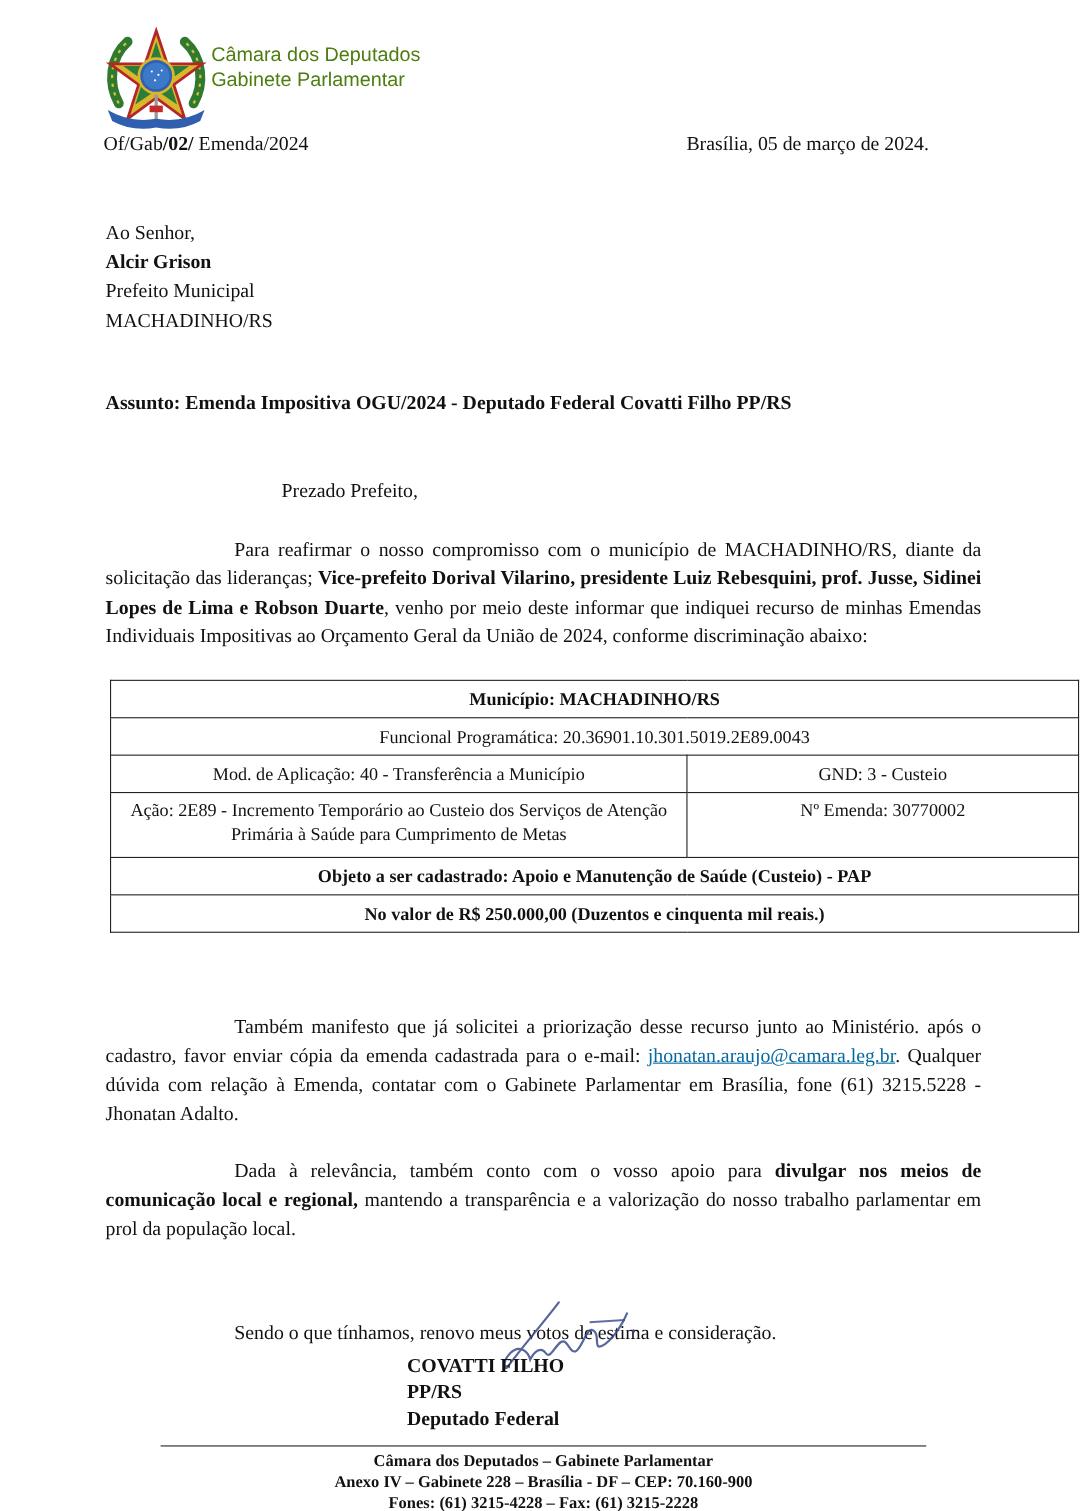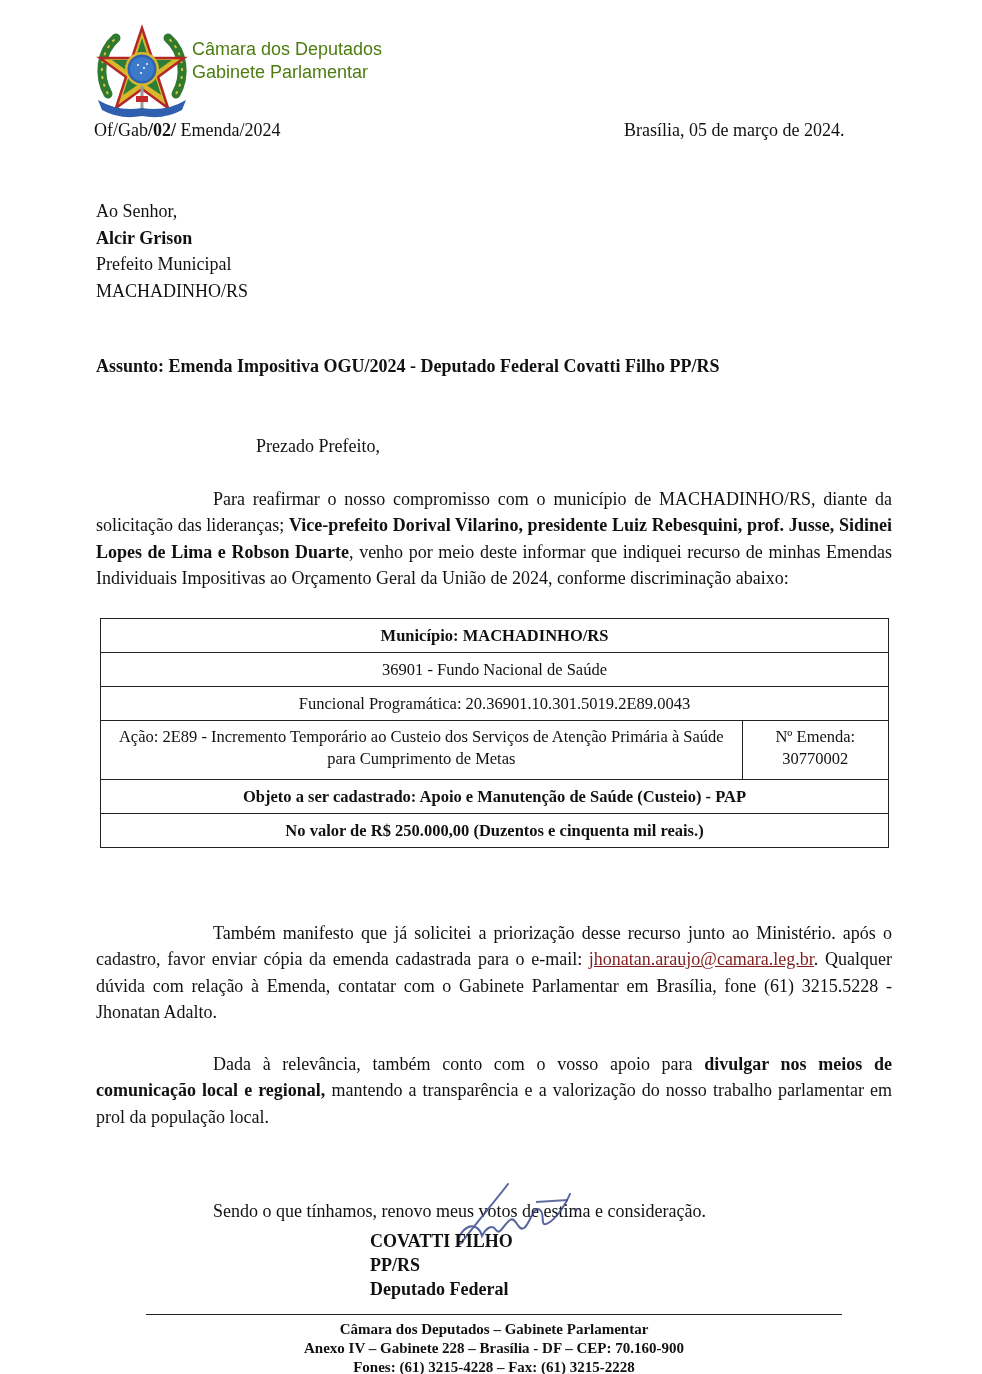--- a/index.html
+++ b/index.html
@@ -23,7 +23,7 @@
   .p3 { top: 1051px; }
   .closing { left: 213px; top: 1157px; font-size: 18px; margin-top: 44px; }
   table.emenda {
-    position: absolute; left: 100px; top: 618px; width: 789px;
+    position: absolute; left: 100px; top: 618px; width: 881px;
     border-collapse: collapse; font-size: 16.5px; padding-left: 44px;
   }
   table.emenda td { border: 1.5px solid #222; text-align: center; padding: 0 8px; }

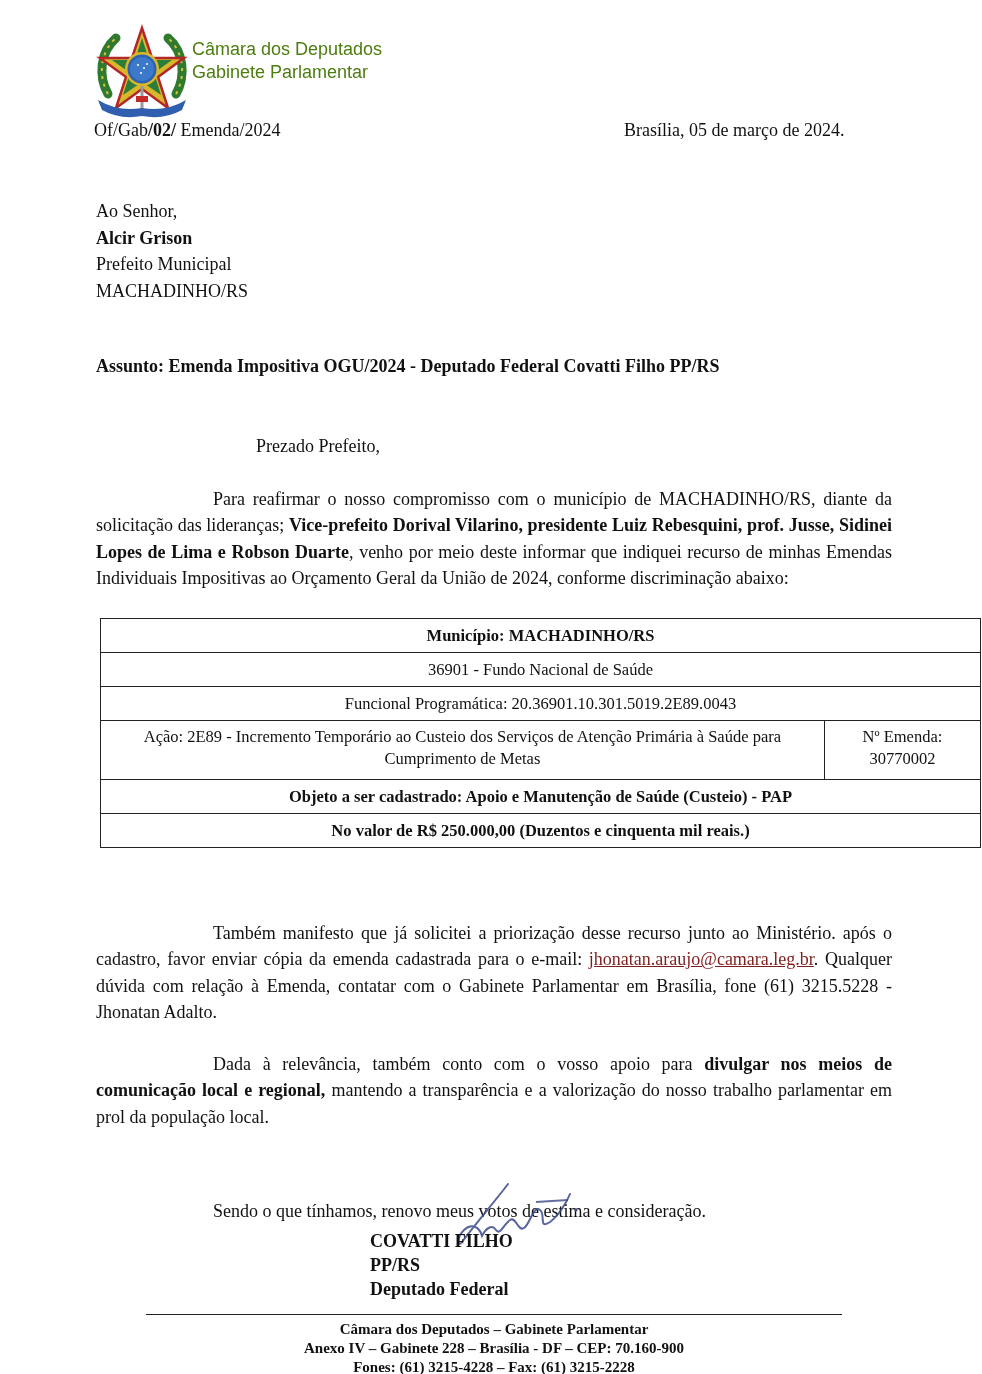--- a/index.html
+++ b/index.html
@@ -92,9 +92,6 @@
         <td colspan="2" class="b">Município: MACHADINHO/RS</td>
       </tr>
   <tr class="r36">
-        <td colspan="2">36901 - Fundo Nacional de Saúde</td>
-      </tr>
-  <tr class="r36">
         <td colspan="2">Funcional Programática: 20.36901.10.301.5019.2E89.0043</td>
       </tr>
   <tr class="r60">

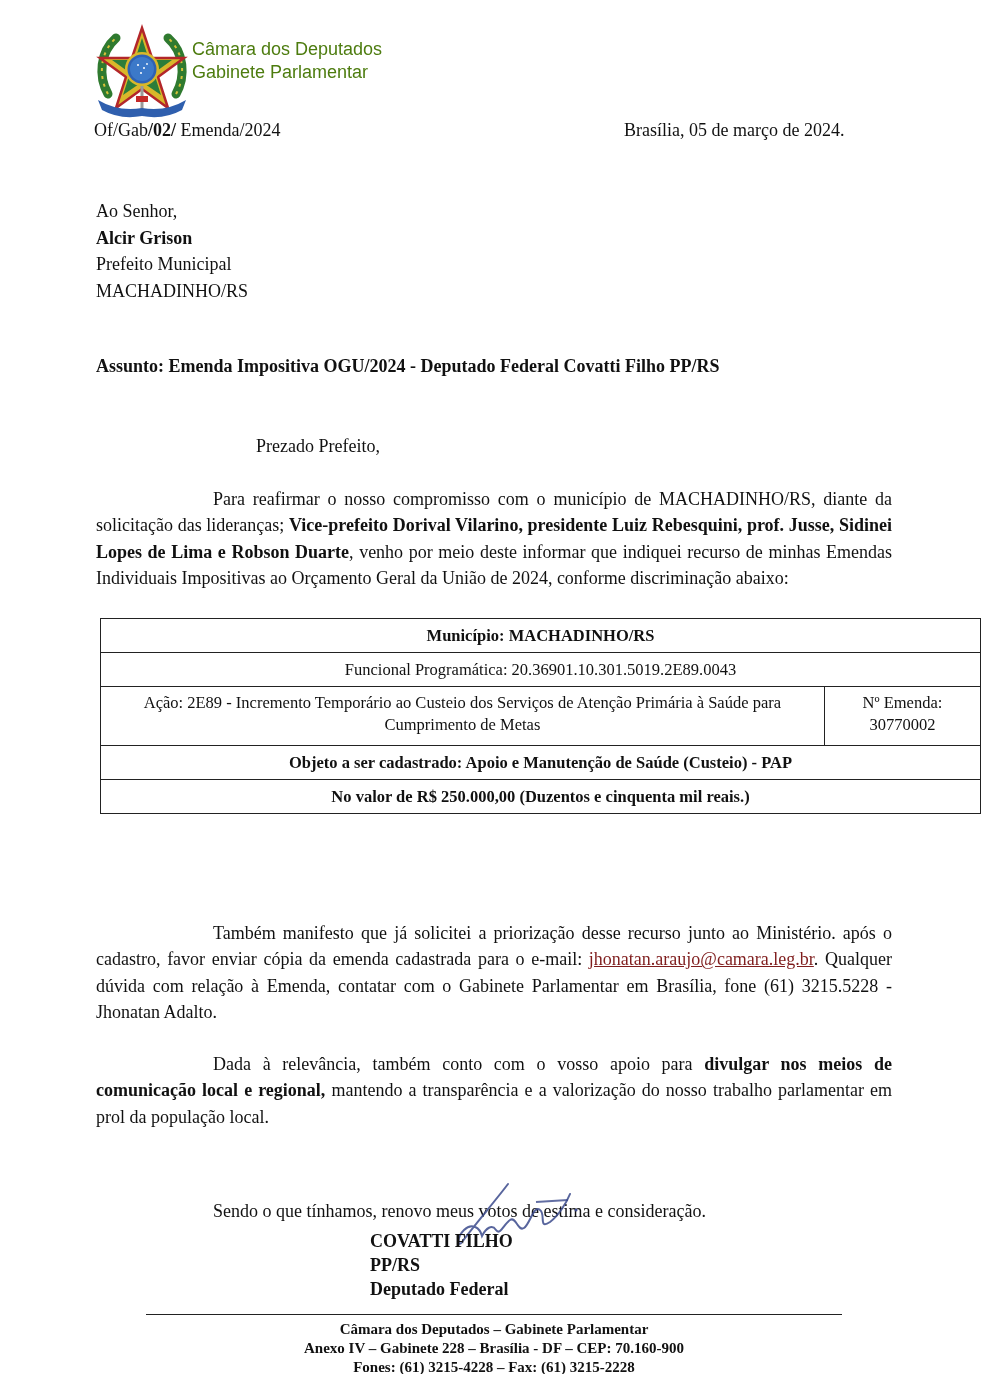--- a/index.html
+++ b/index.html
@@ -94,6 +94,10 @@
   <tr class="r36">
         <td colspan="2">Funcional Programática: 20.36901.10.301.5019.2E89.0043</td>
       </tr>
+  <tr class="r36">
+    <td style="width:507px">Mod. de Aplicação: 40 - Transferência a Município</td>
+    <td>GND: 3 - Custeio</td>
+  </tr>
   <tr class="r60">
     <td class="top">Ação:  2E89 - Incremento Temporário ao Custeio dos Serviços de Atenção Primária à Saúde para Cumprimento de Metas</td>
     <td class="top">Nº Emenda: 30770002</td>

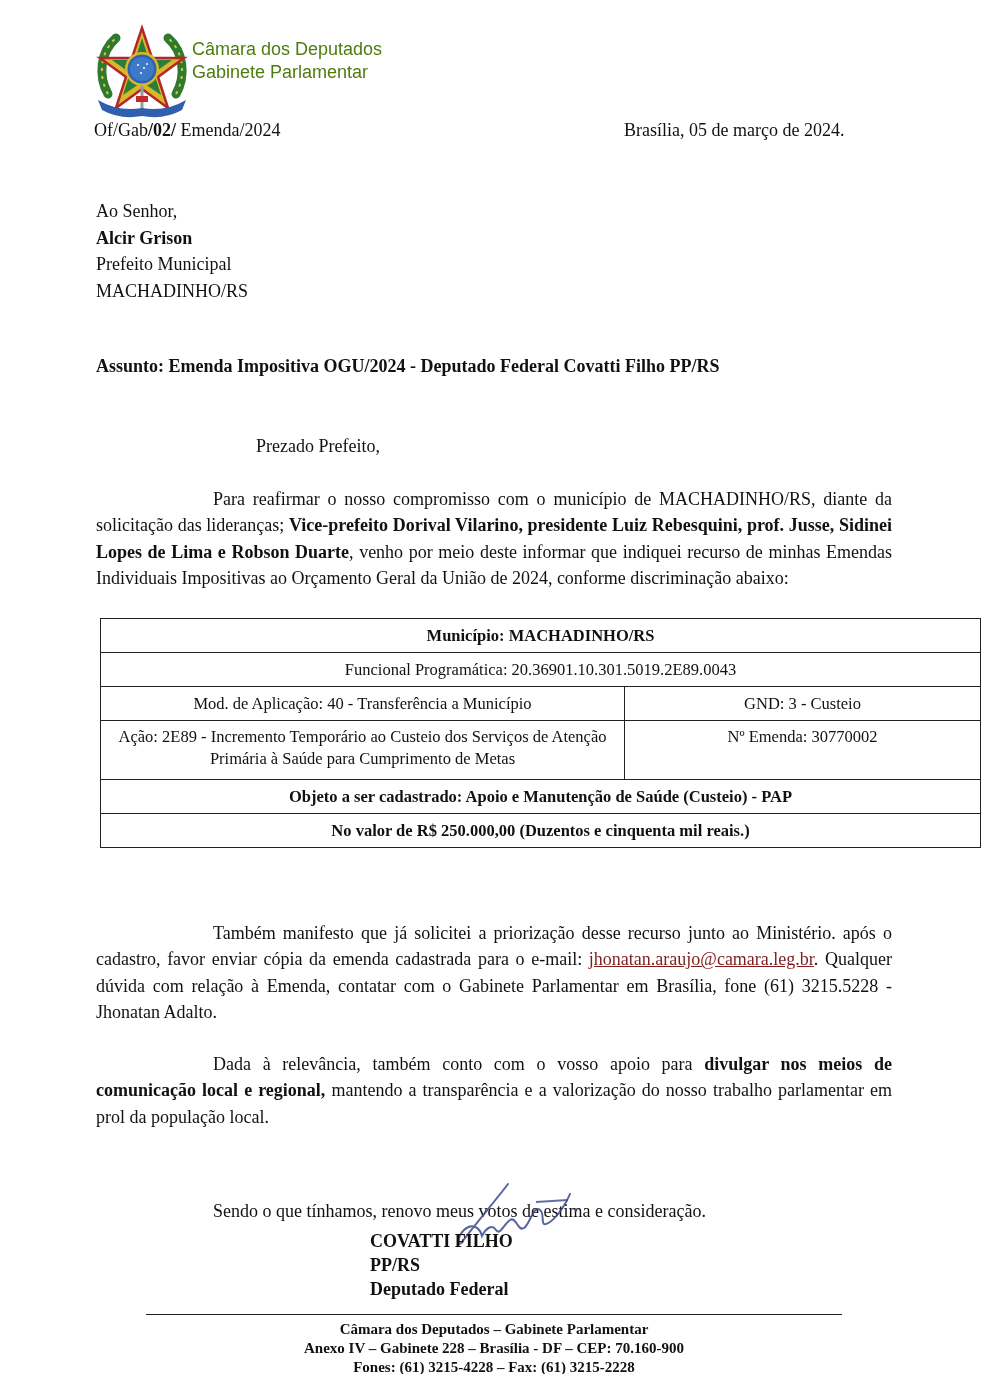--- a/index.html
+++ b/index.html
@@ -35,7 +35,7 @@
   .signame { left: 370px; top: 1229px; width: 252px; text-align: left; font-weight: bold; font-size: 18px; line-height: 24px; }
   .rule { left: 146px; top: 1314px; width: 696px; height: 0; border-top: 1.5px solid #222; }
   .footer { left: 146px; top: 1320px; width: 696px; text-align: center; font-weight: bold; font-size: 15px; line-height: 19px; }
-  a.mail { color: #7f1d1d; text-decoration: underline; font-family: Liberation Serif, serif; }
+  a.mail { color: #0369a1; text-decoration: underline; font-family: Liberation Serif, serif; }
   .u { }
 </style>
 </head>

